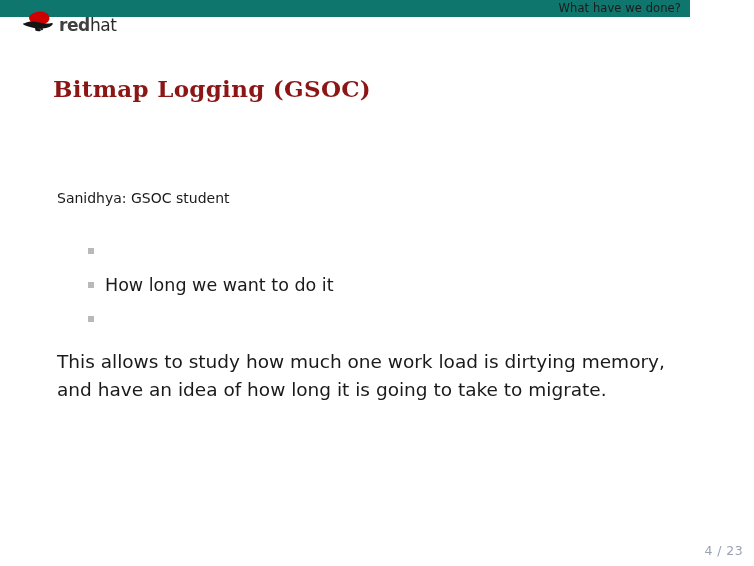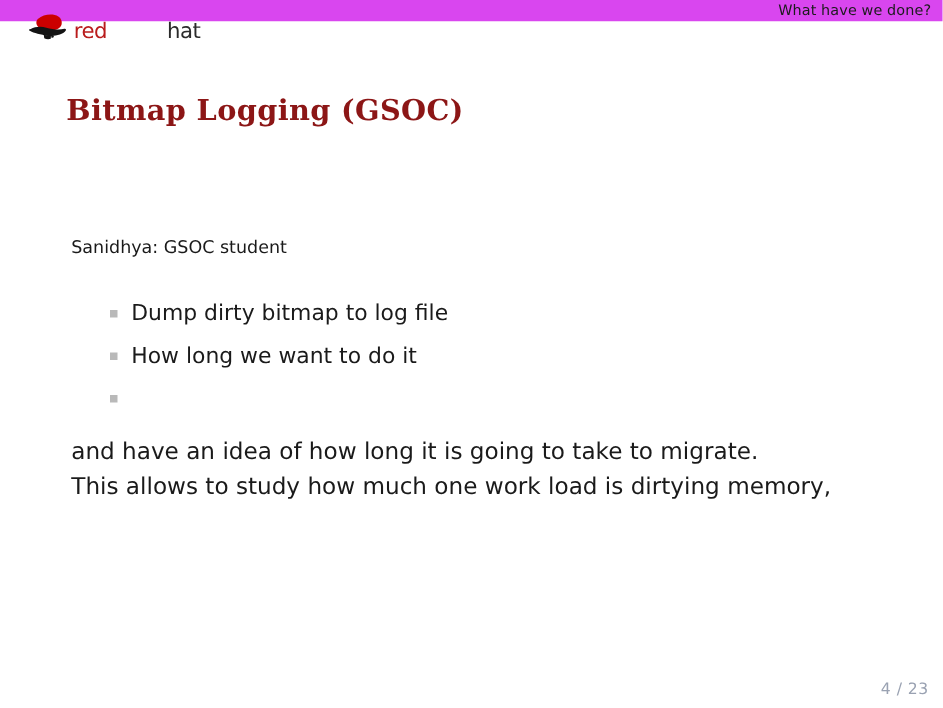--- a/index.html
+++ b/index.html
@@ -28,9 +28,9 @@
     position: absolute;
     top: 0;
     left: 0;
-    width: 754px;
+    width: 690px;
     height: 17px;
-    background: #d946ef;
+    background: #0f766e;
   }
   .headbar-title {
     position: absolute;

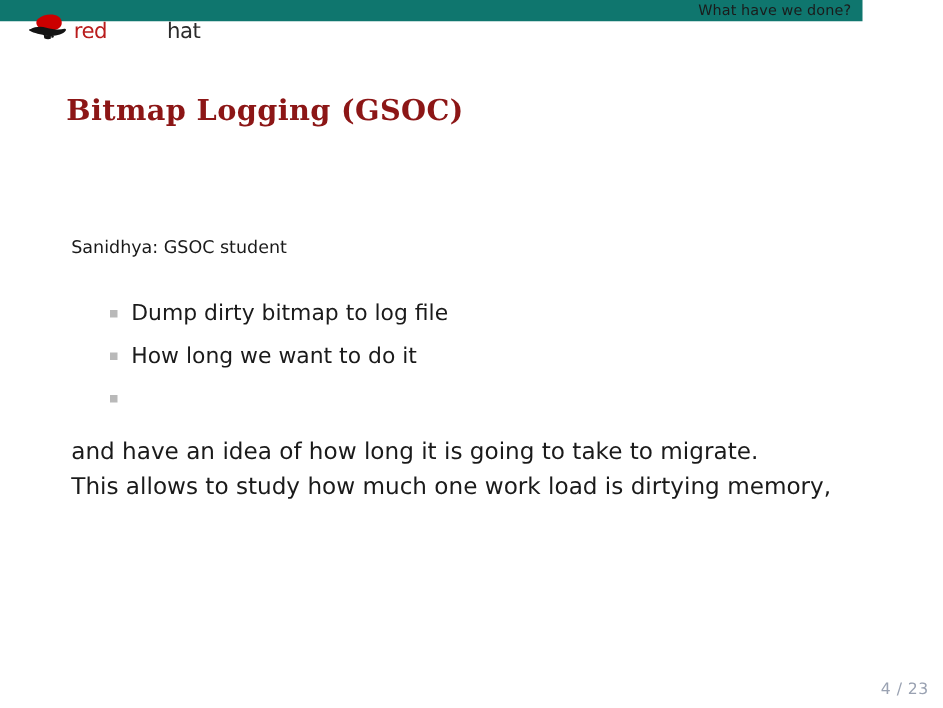--- a/index.html
+++ b/index.html
@@ -66,8 +66,8 @@
     white-space: nowrap;
   }
   .logo-word .w-red {
-    font-weight: normal;
-    color: #b91c1c;
+    font-weight: bold;
+    color: #404040;
   }
   .logo-word .w-hat {
     font-weight: normal;

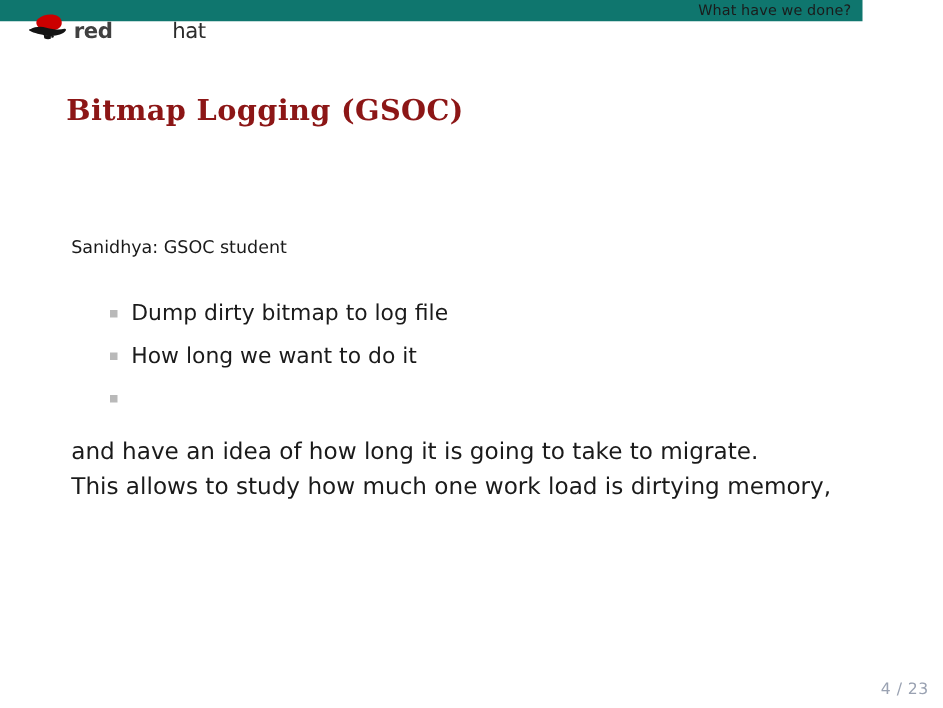--- a/index.html
+++ b/index.html
@@ -72,7 +72,6 @@
   .logo-word .w-hat {
     font-weight: normal;
     color: #2b2b2b;
-    padding-left: 48px;
   }
 
   

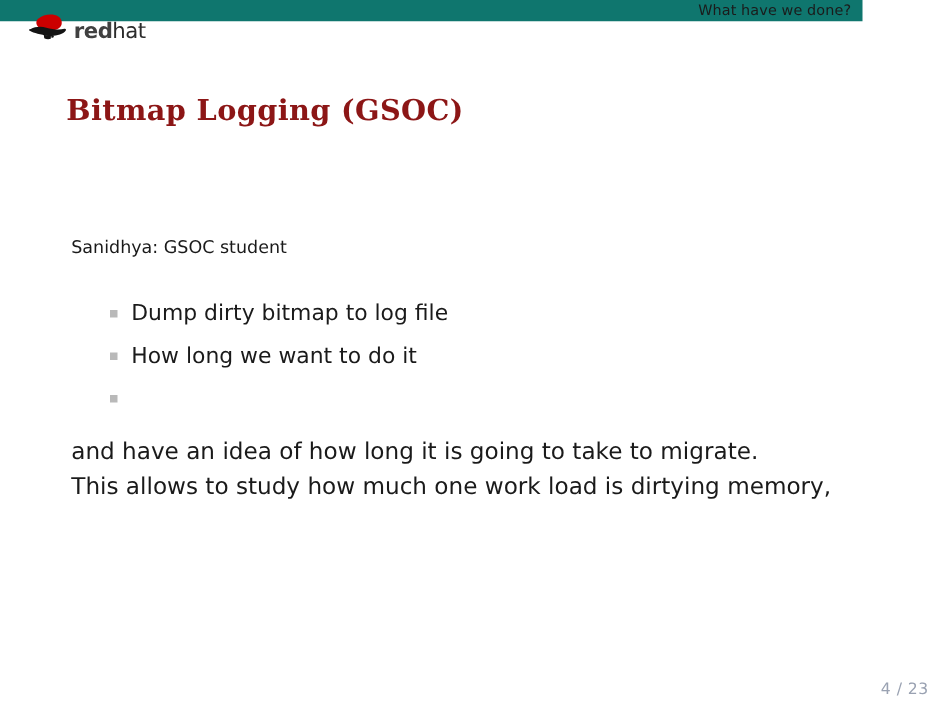--- a/index.html
+++ b/index.html
@@ -196,7 +196,6 @@
     <ul class="bullets">
       <li>
         <span class="marker"></span>
-        <span>Dump dirty bitmap to log file</span>
       </li>
       <li>
         <span class="marker"></span>

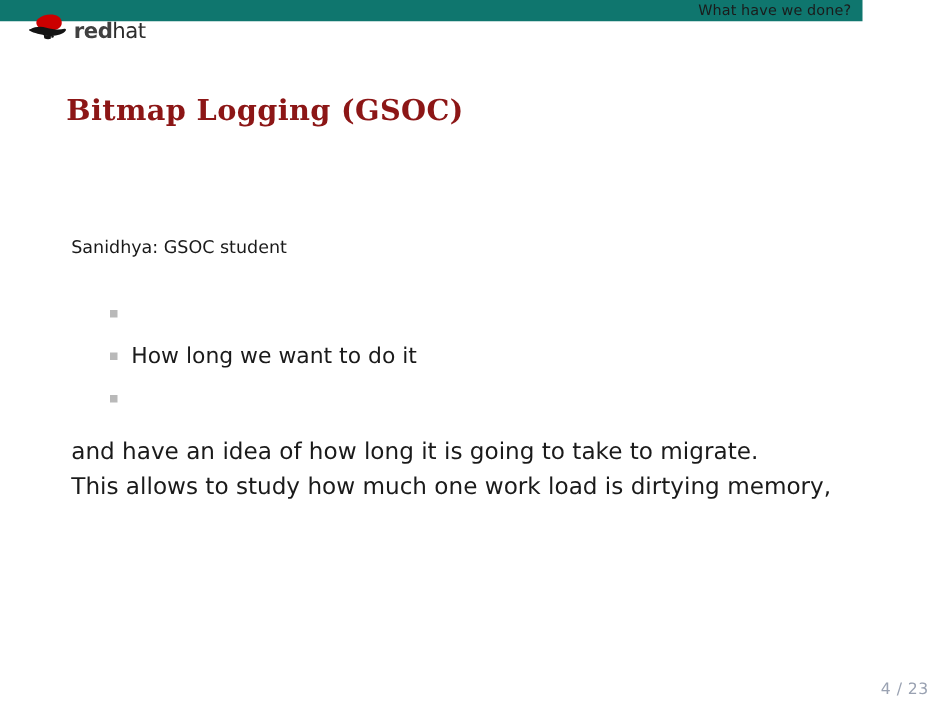--- a/index.html
+++ b/index.html
@@ -207,8 +207,8 @@
     </ul>
 
     <div class="para">
+      <span class="line">This allows to study how much one work load is dirtying memory,</span>
       <span class="line">and have an idea of how long it is going to take to migrate.</span>
-      <span class="line">This allows to study how much one work load is dirtying memory,</span>
     </div>
 
   </div>

